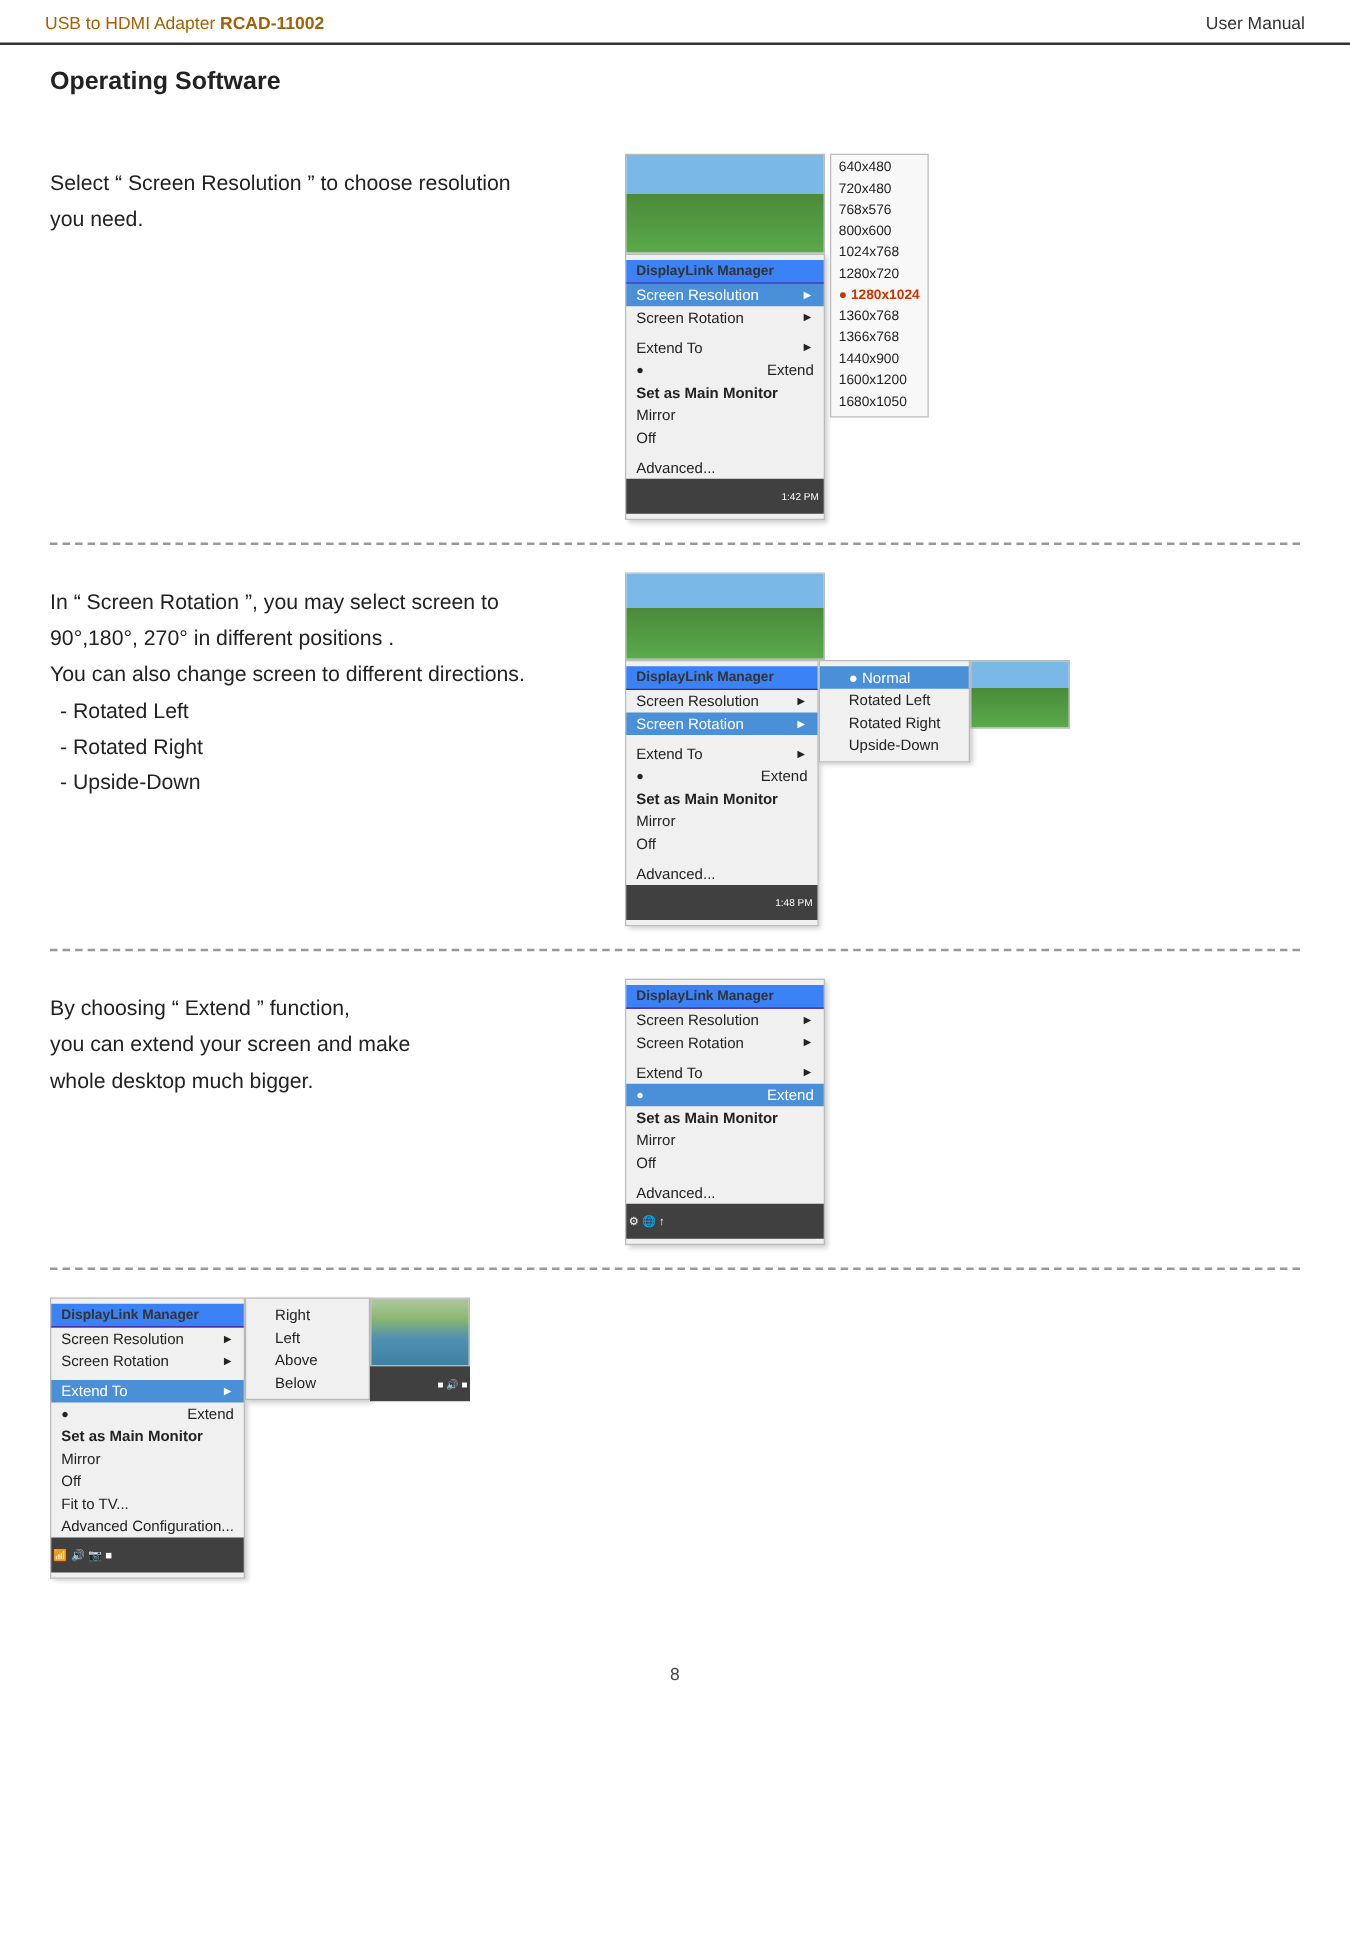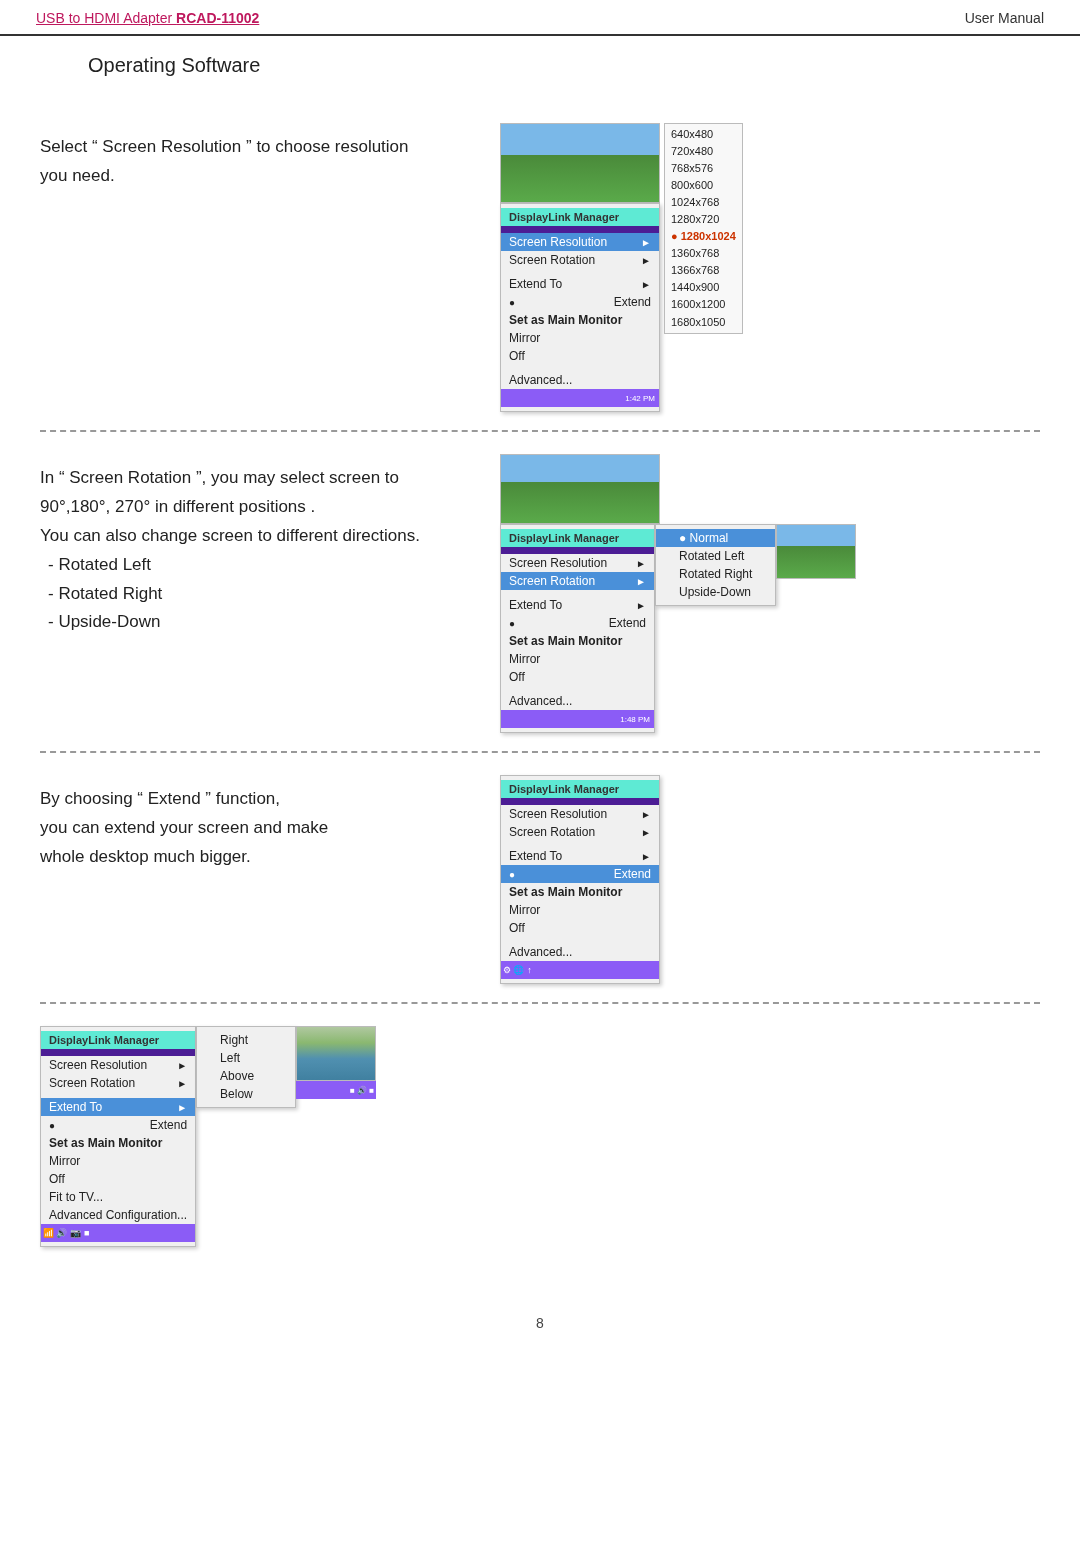--- a/index.html
+++ b/index.html
@@ -22,7 +22,7 @@
       border-bottom: 2px solid #333;
       margin-bottom: 0;
     }
-    .header-left { font-size: 14px; color: #be185d; text-decoration: underline; }
+    .header-left { font-size: 14px; color: #a16207; }
     .header-left strong { font-weight: bold; }
     .header-right { font-size: 14px; color: #333; }
 

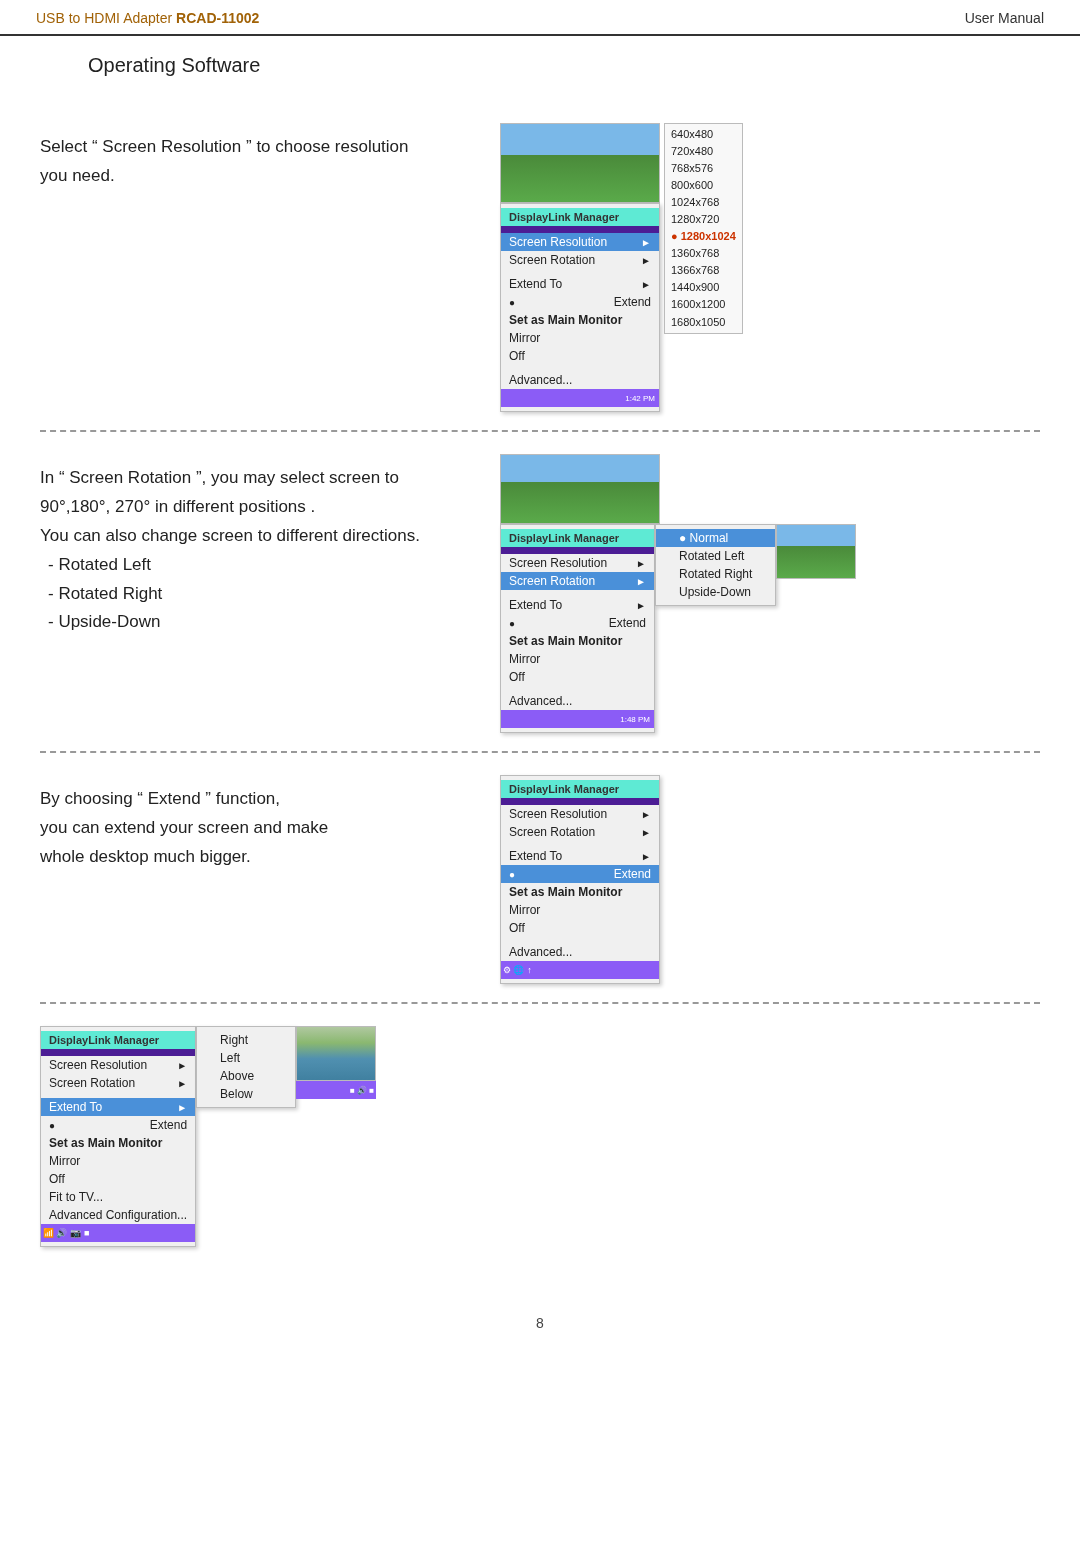--- a/index.html
+++ b/index.html
@@ -34,9 +34,8 @@
     
     .section-title {
       font-size: 20px;
-      font-weight: normal;
+      font-weight: bold;
       margin-bottom: 28px;
-      margin-left: 48px;
     }
 
     

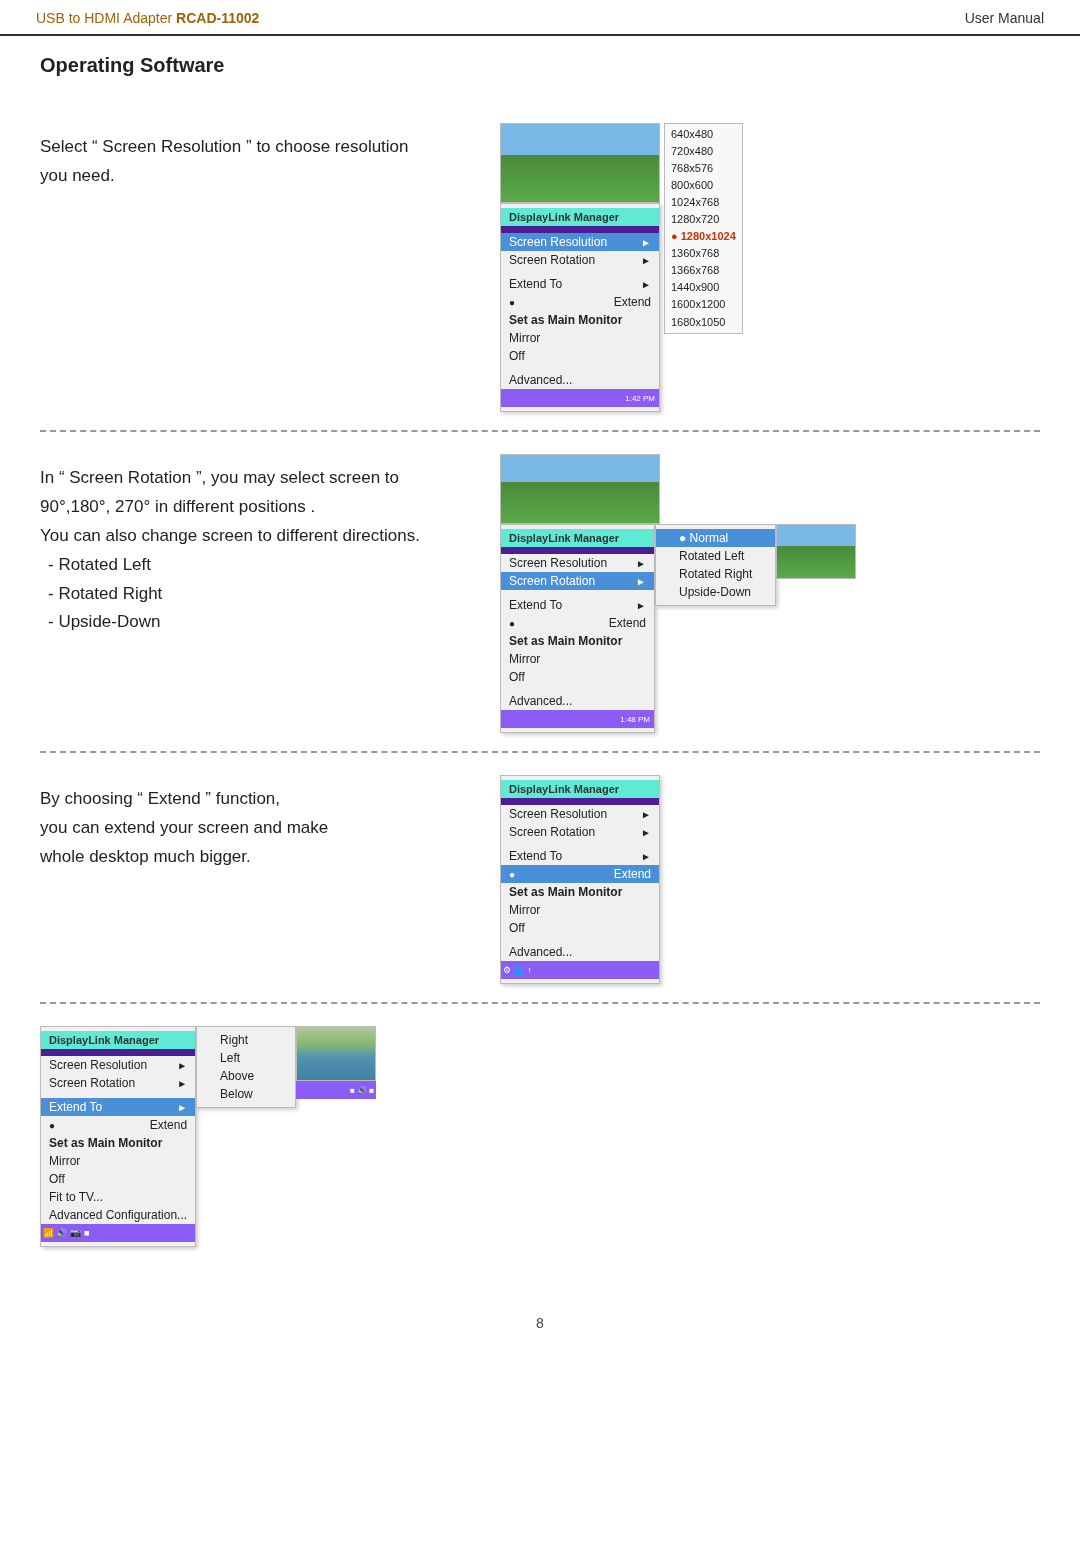--- a/index.html
+++ b/index.html
@@ -87,12 +87,12 @@
       box-shadow: 2px 2px 4px rgba(0,0,0,0.2);
     }
     .menu-title {
-      background: #5eead4;
+      background: #3b82f6;
       padding: 3px 8px;
       font-size: 11px;
       font-weight: bold;
       color: #333;
-      border-bottom: 7px solid #4c1d95;
+      border-bottom: 1px solid #4c1d95;
     }
     .menu-item {
       padding: 2px 8px;

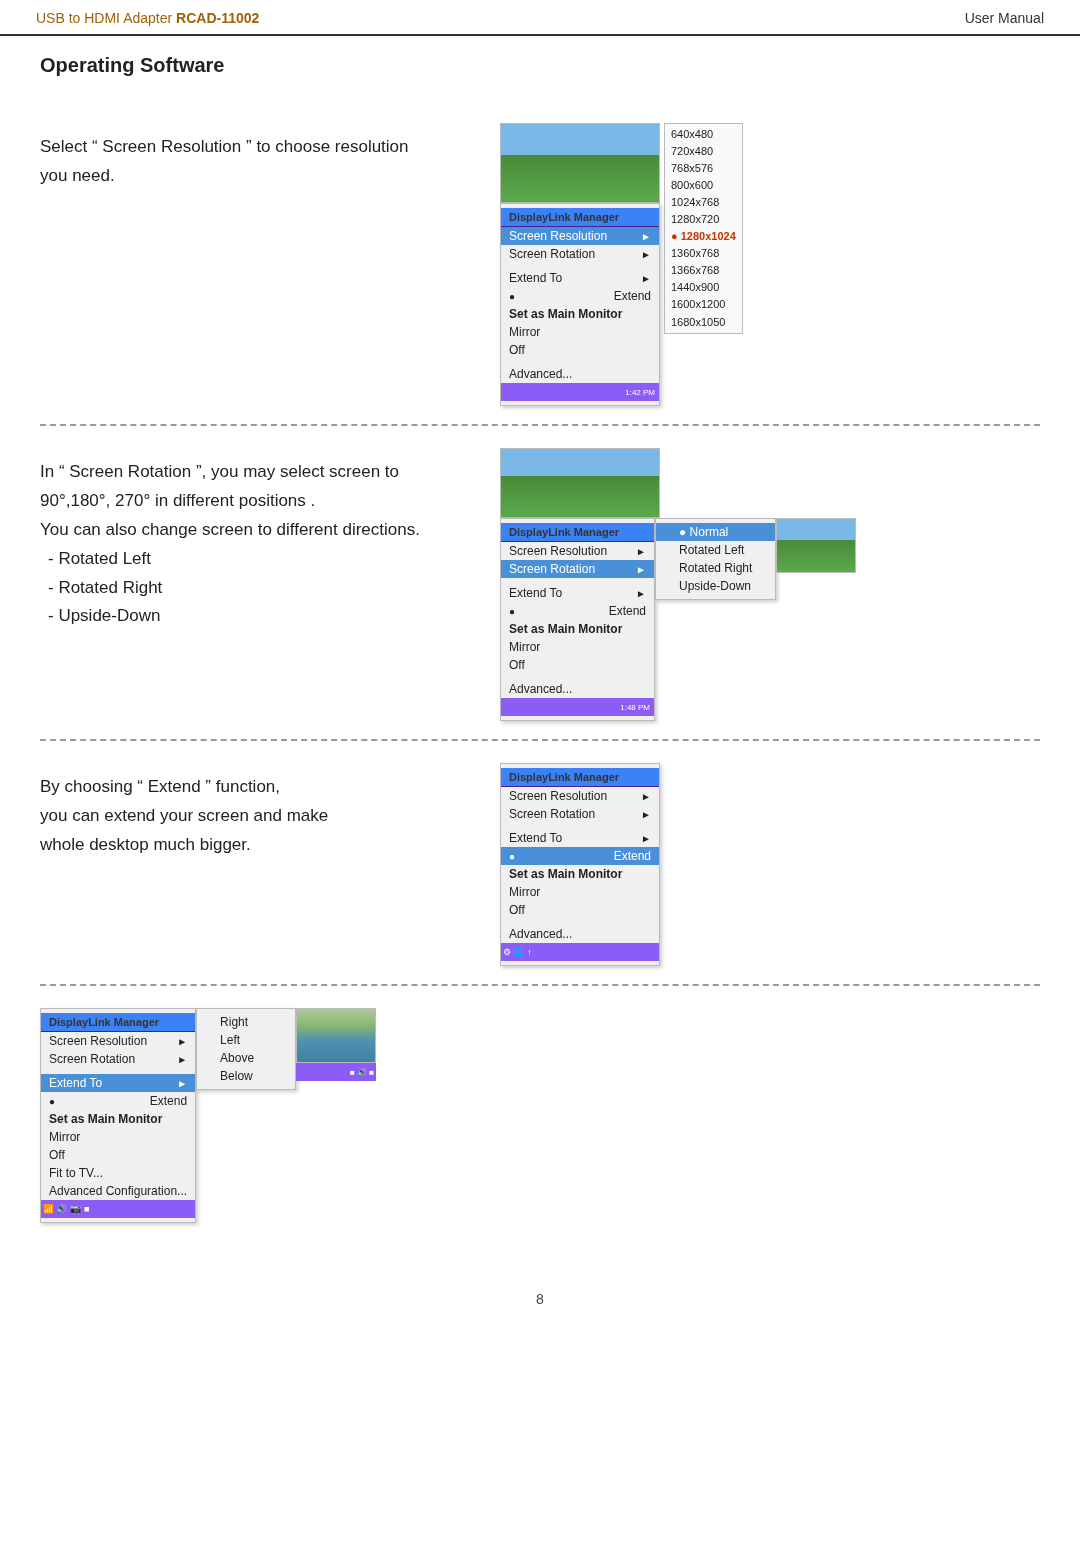--- a/index.html
+++ b/index.html
@@ -171,8 +171,8 @@
 
     
     .taskbar-blue {
-      background: #8b5cf6;
-      height: 18px;
+      background: #404040;
+      height: 28px;
       font-size: 8px;
       color: #fff;
       display: flex;

